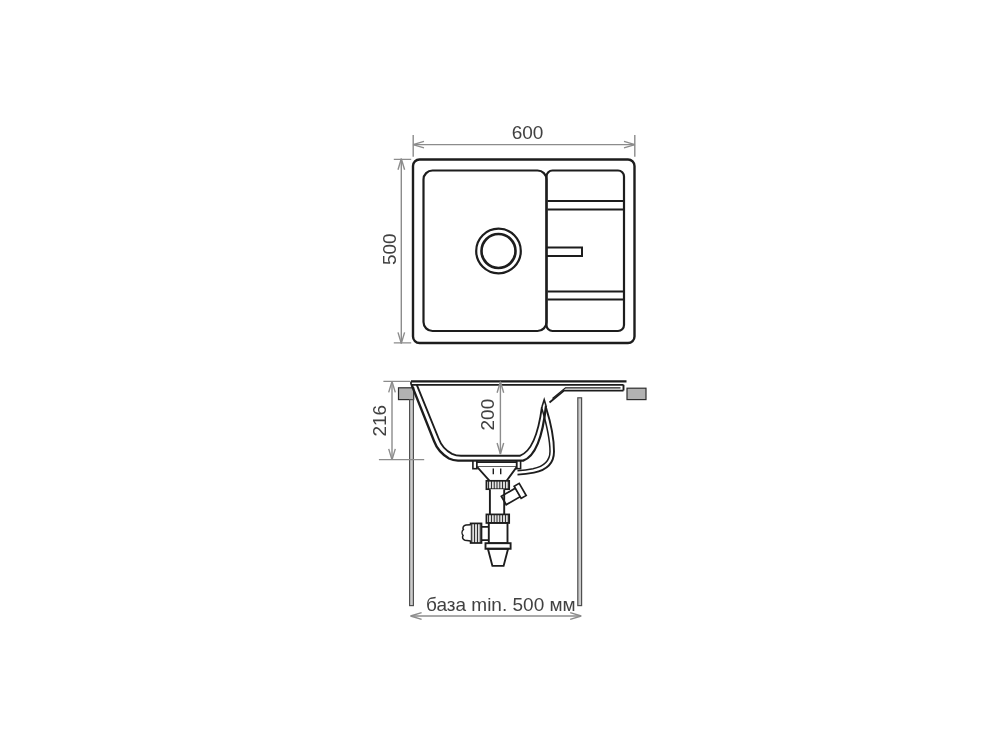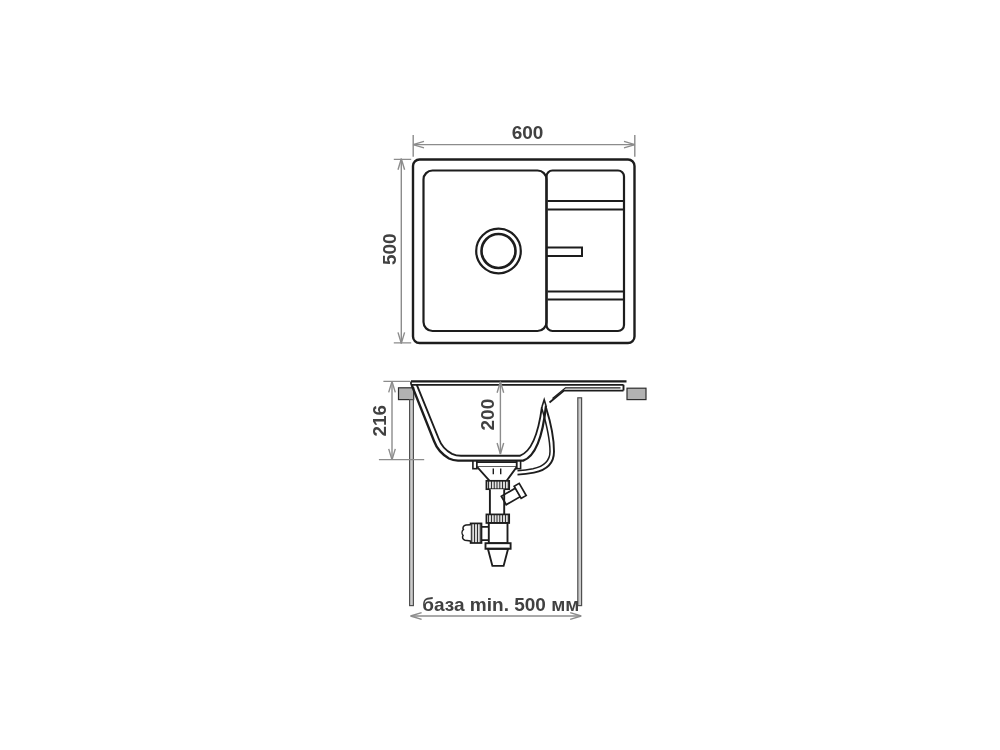--- a/index.html
+++ b/index.html
@@ -16,7 +16,6 @@
     width: 1000px;
     height: 750px;
     background: #ffffff;
-    font-weight: bold;
   }
   svg { display: block; }
   .outline { stroke: #1d1d1d; fill: none; }

